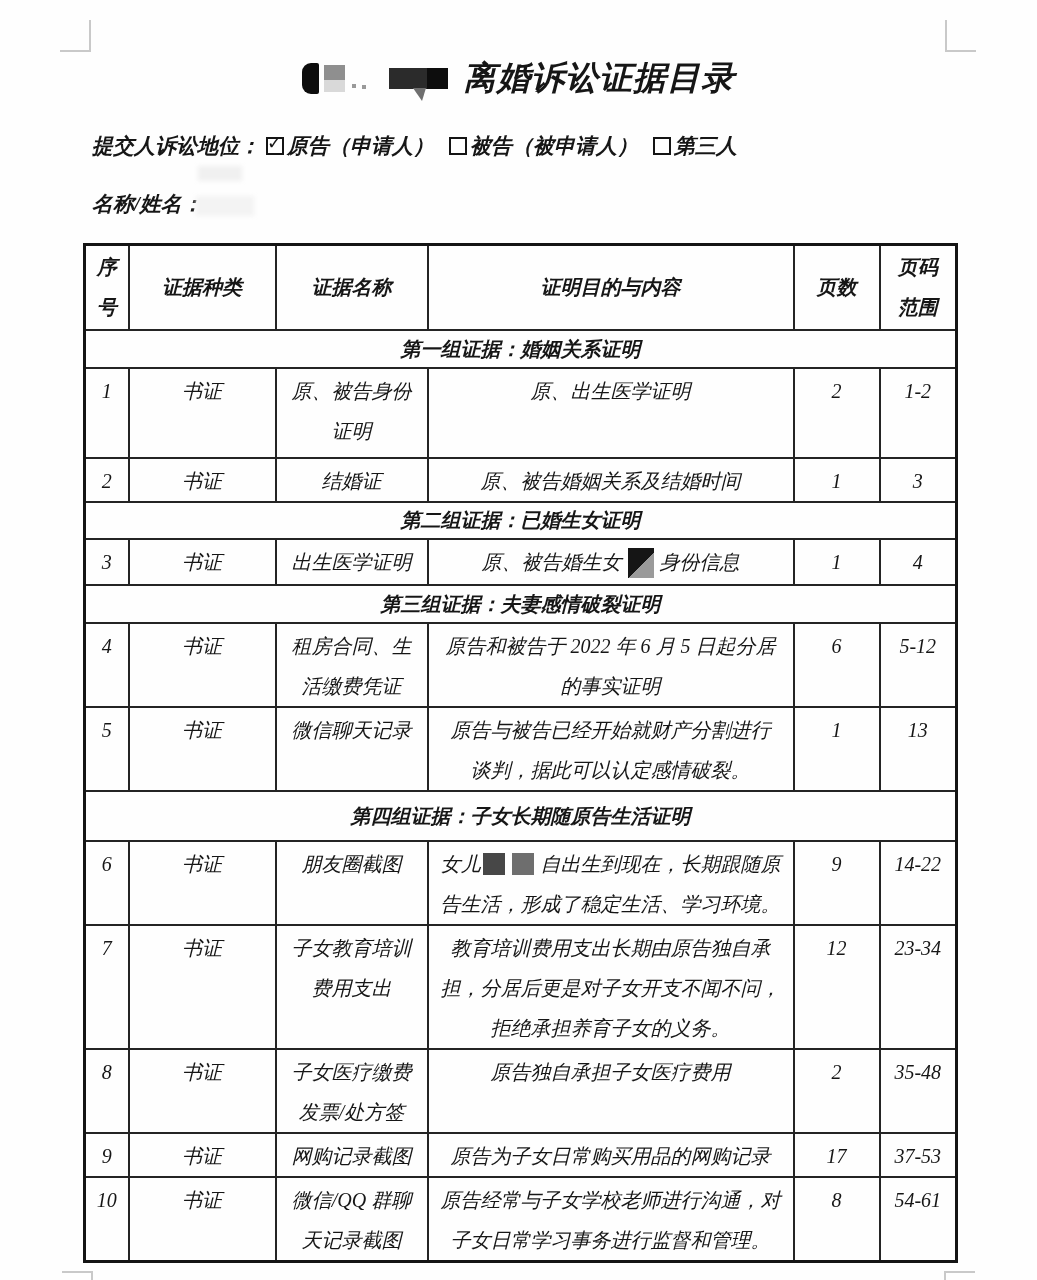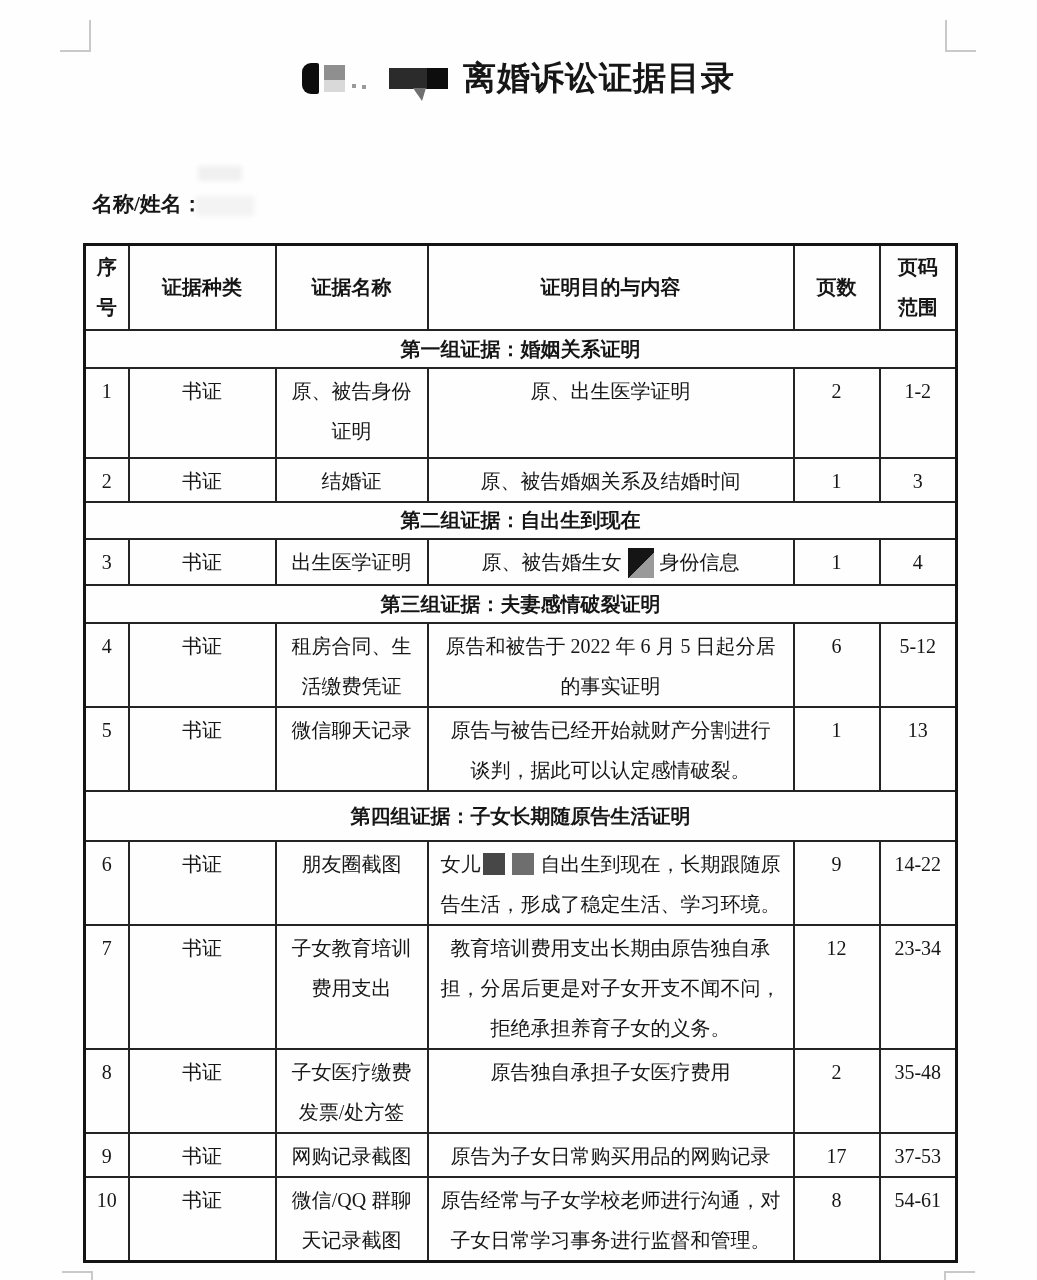--- a/index.html
+++ b/index.html
@@ -4,7 +4,7 @@
 <style>
   html,body{margin:0;padding:0;background:#ffffff;}
   .page{position:relative;width:1037px;height:1280px;background:#fefefe;overflow:hidden;
-        font-family:"Liberation Serif","DejaVu Serif",serif;color:#161616;}
+        font-family:"Liberation Serif","DejaVu Serif",serif;color:#161616;font-style:italic;}
 
   
   .corner{position:absolute;}

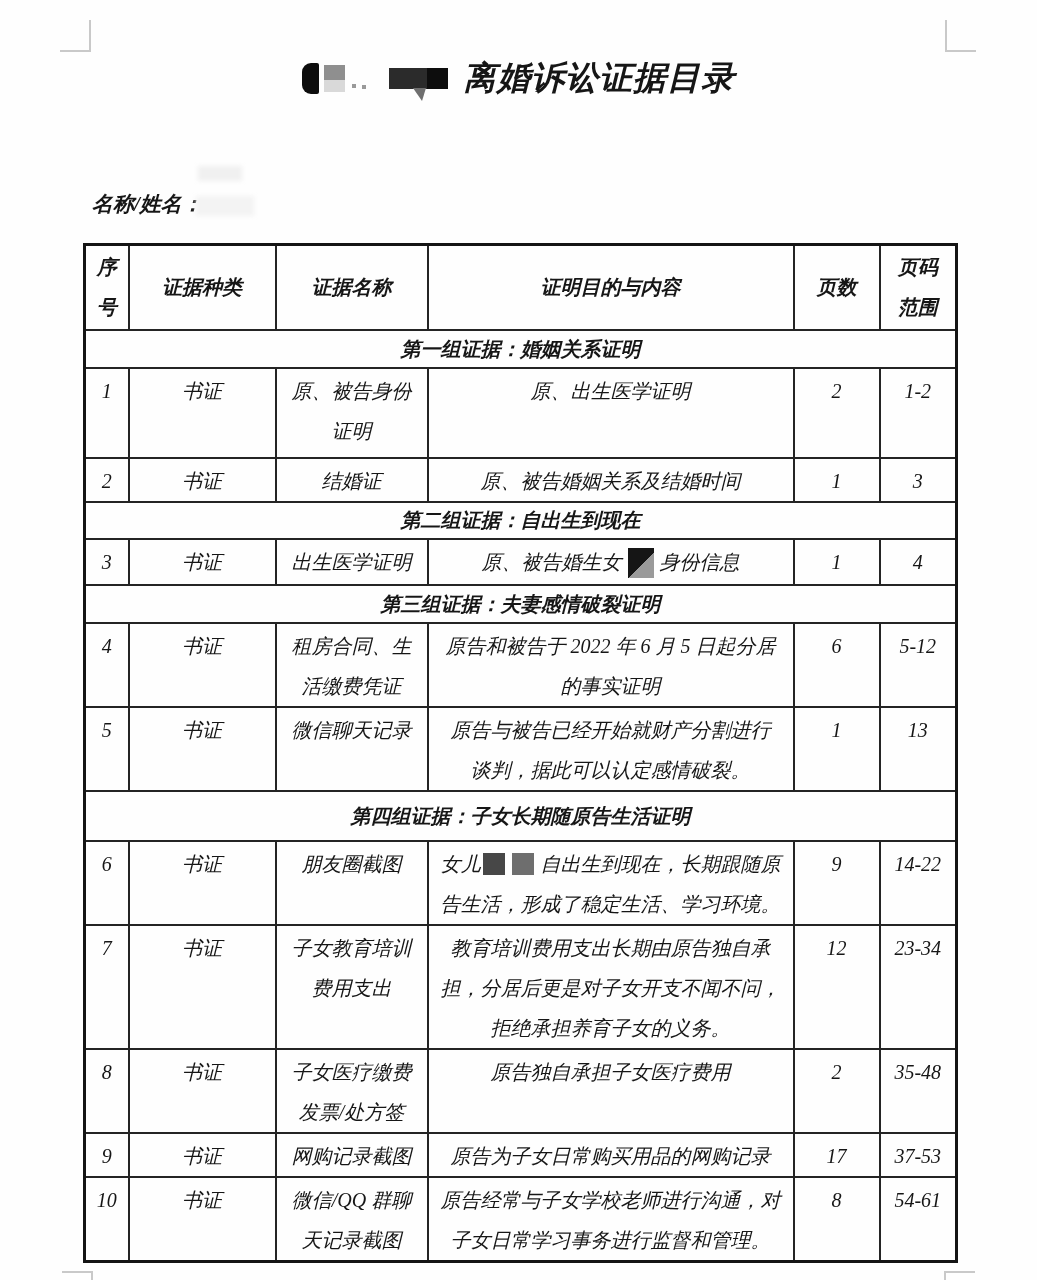--- a/index.html
+++ b/index.html
@@ -75,6 +75,23 @@
     <span>离婚诉讼证据目录</span>
   </div>
 
+  <div class="meta-line line-position">
+    <span>提交人诉讼地位：</span>
+    <span class="opt" style="margin-left:6px;">
+      <span class="cb">
+        <span class="tick">✓</span>
+      </span>
+      <span>原告（申请人）</span>
+    </span>
+    <span class="opt">
+      <span class="cb"></span>
+      <span>被告（被申请人）</span>
+    </span>
+    <span class="opt">
+      <span class="cb"></span>
+      <span>第三人</span>
+    </span>
+  </div>
 
   <span class="smudge smudge-a"></span>
 

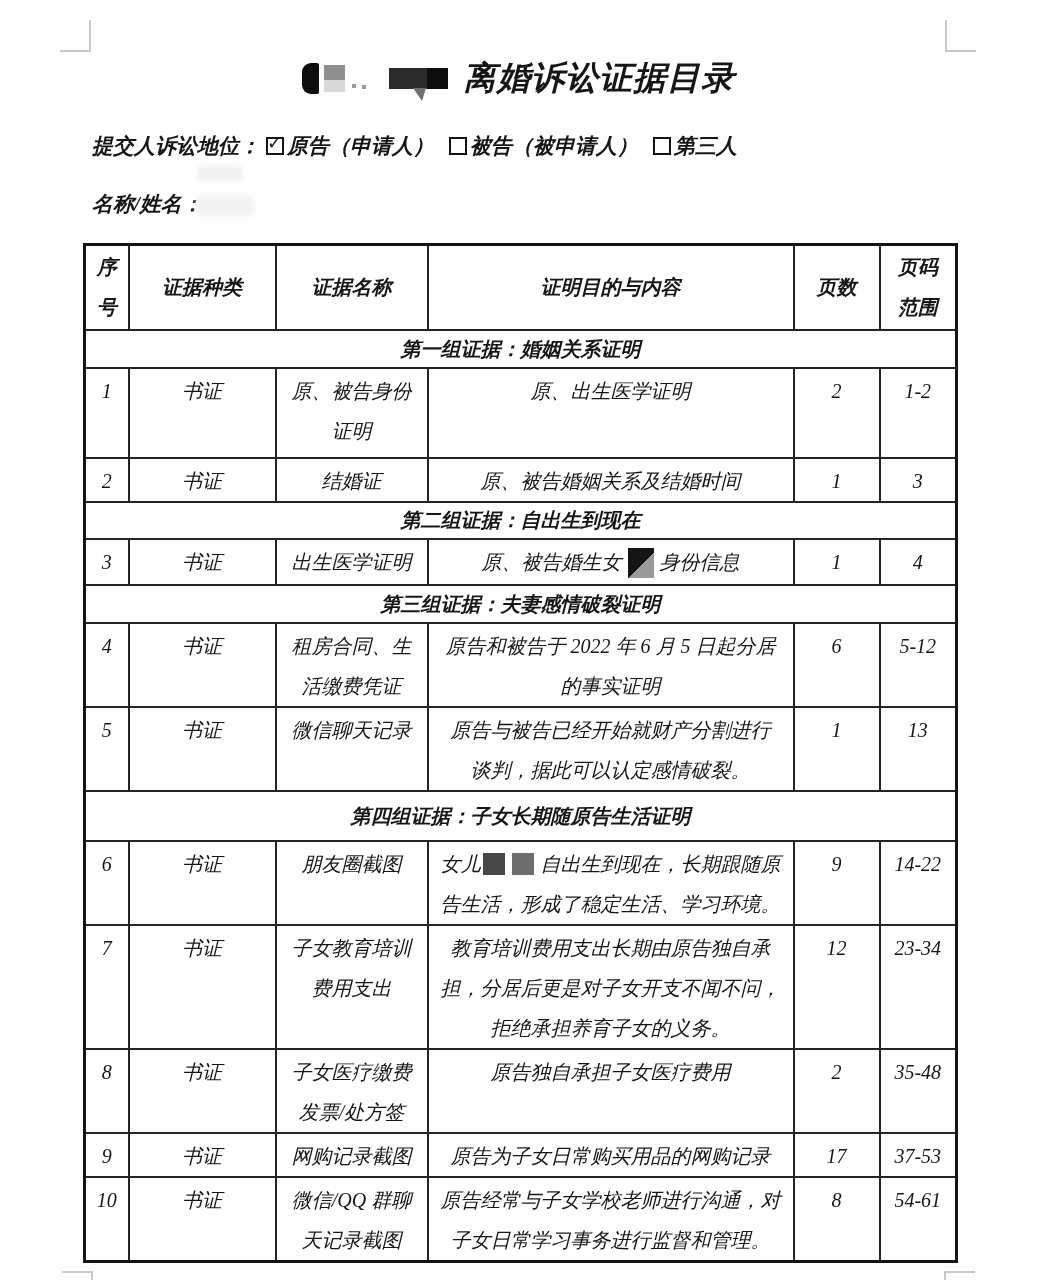--- a/index.html
+++ b/index.html
@@ -152,7 +152,7 @@
     </tr>
 
     <tr style="height:37px;">
-      <td class="group" colspan="6">第二组证据：自出生到现在</td>
+      <td class="group" colspan="6">第二组证据：已婚生女证明</td>
     </tr>
 
     <tr style="height:46px;">

